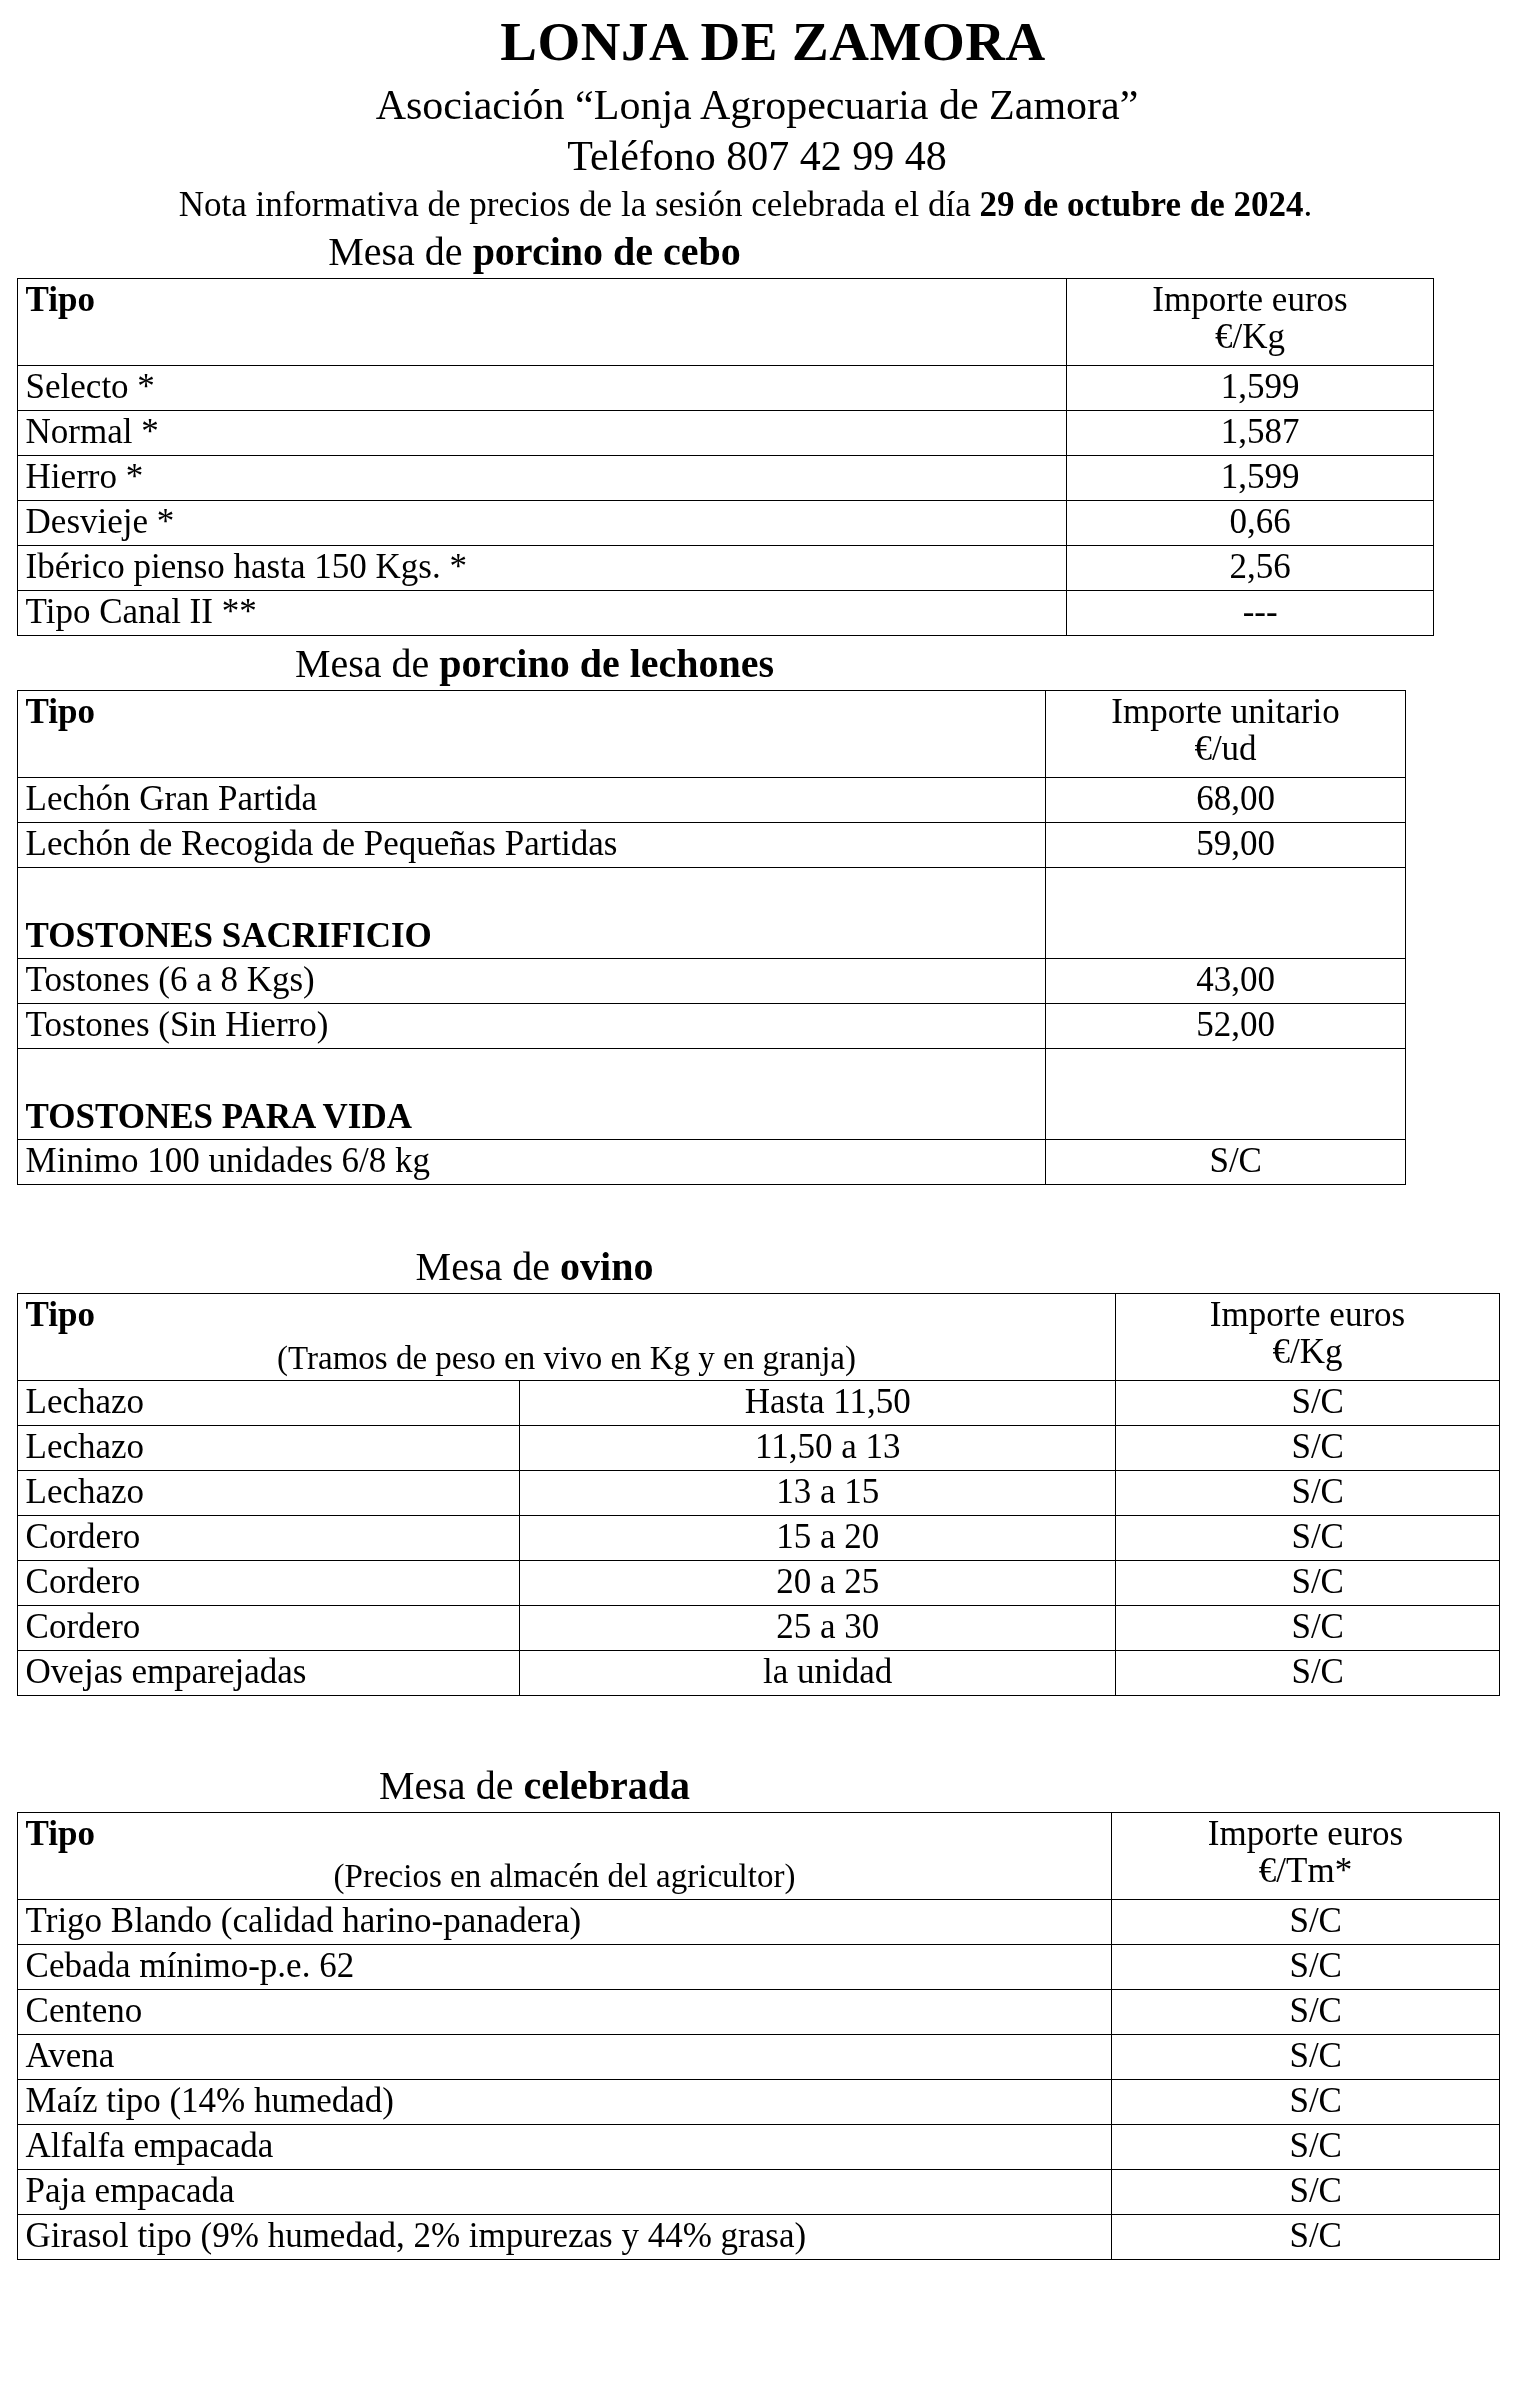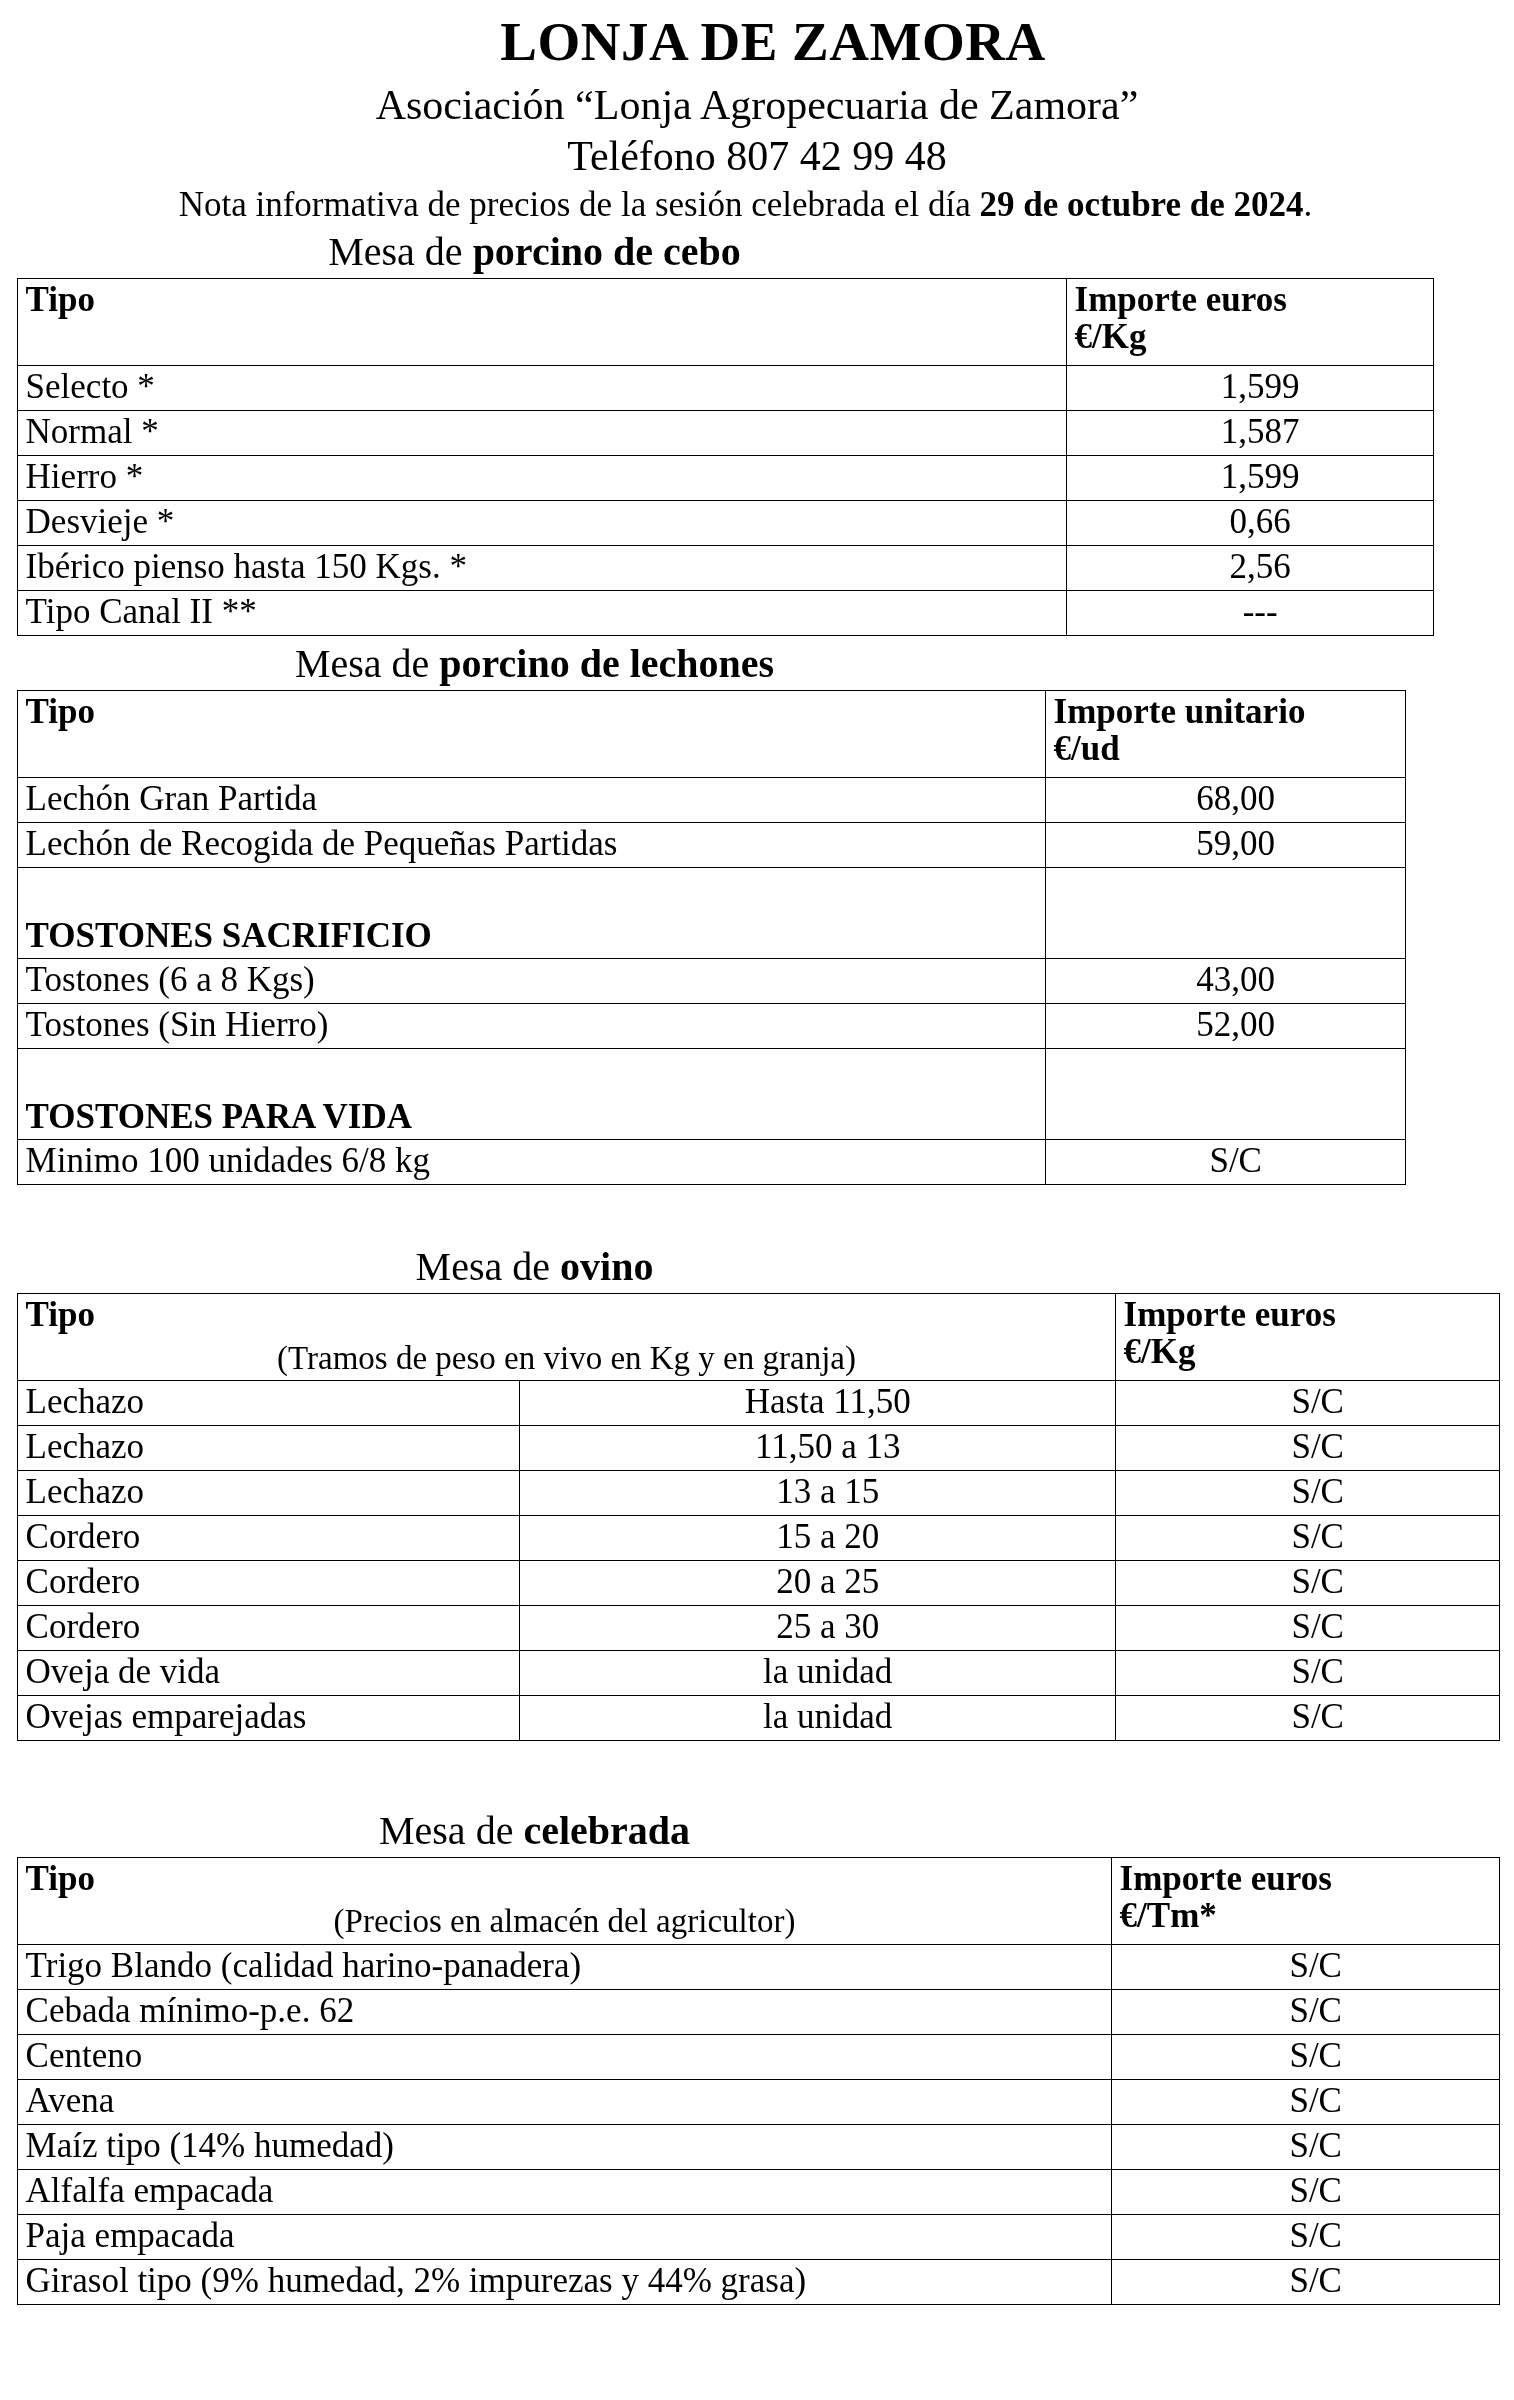--- a/index.html
+++ b/index.html
@@ -81,7 +81,7 @@
     height: 87px;
     vertical-align: top;
   }
-  .hdr-two-line { text-align: left; font-weight: bold; }
+  .hdr-two-line { text-align: center; font-weight: normal; }
   .val { text-align: center; padding-left: 28px; }
   .row-cell { height: 45px; }
   .tall-cell { height: 91px; vertical-align: bottom; font-weight: bold; }

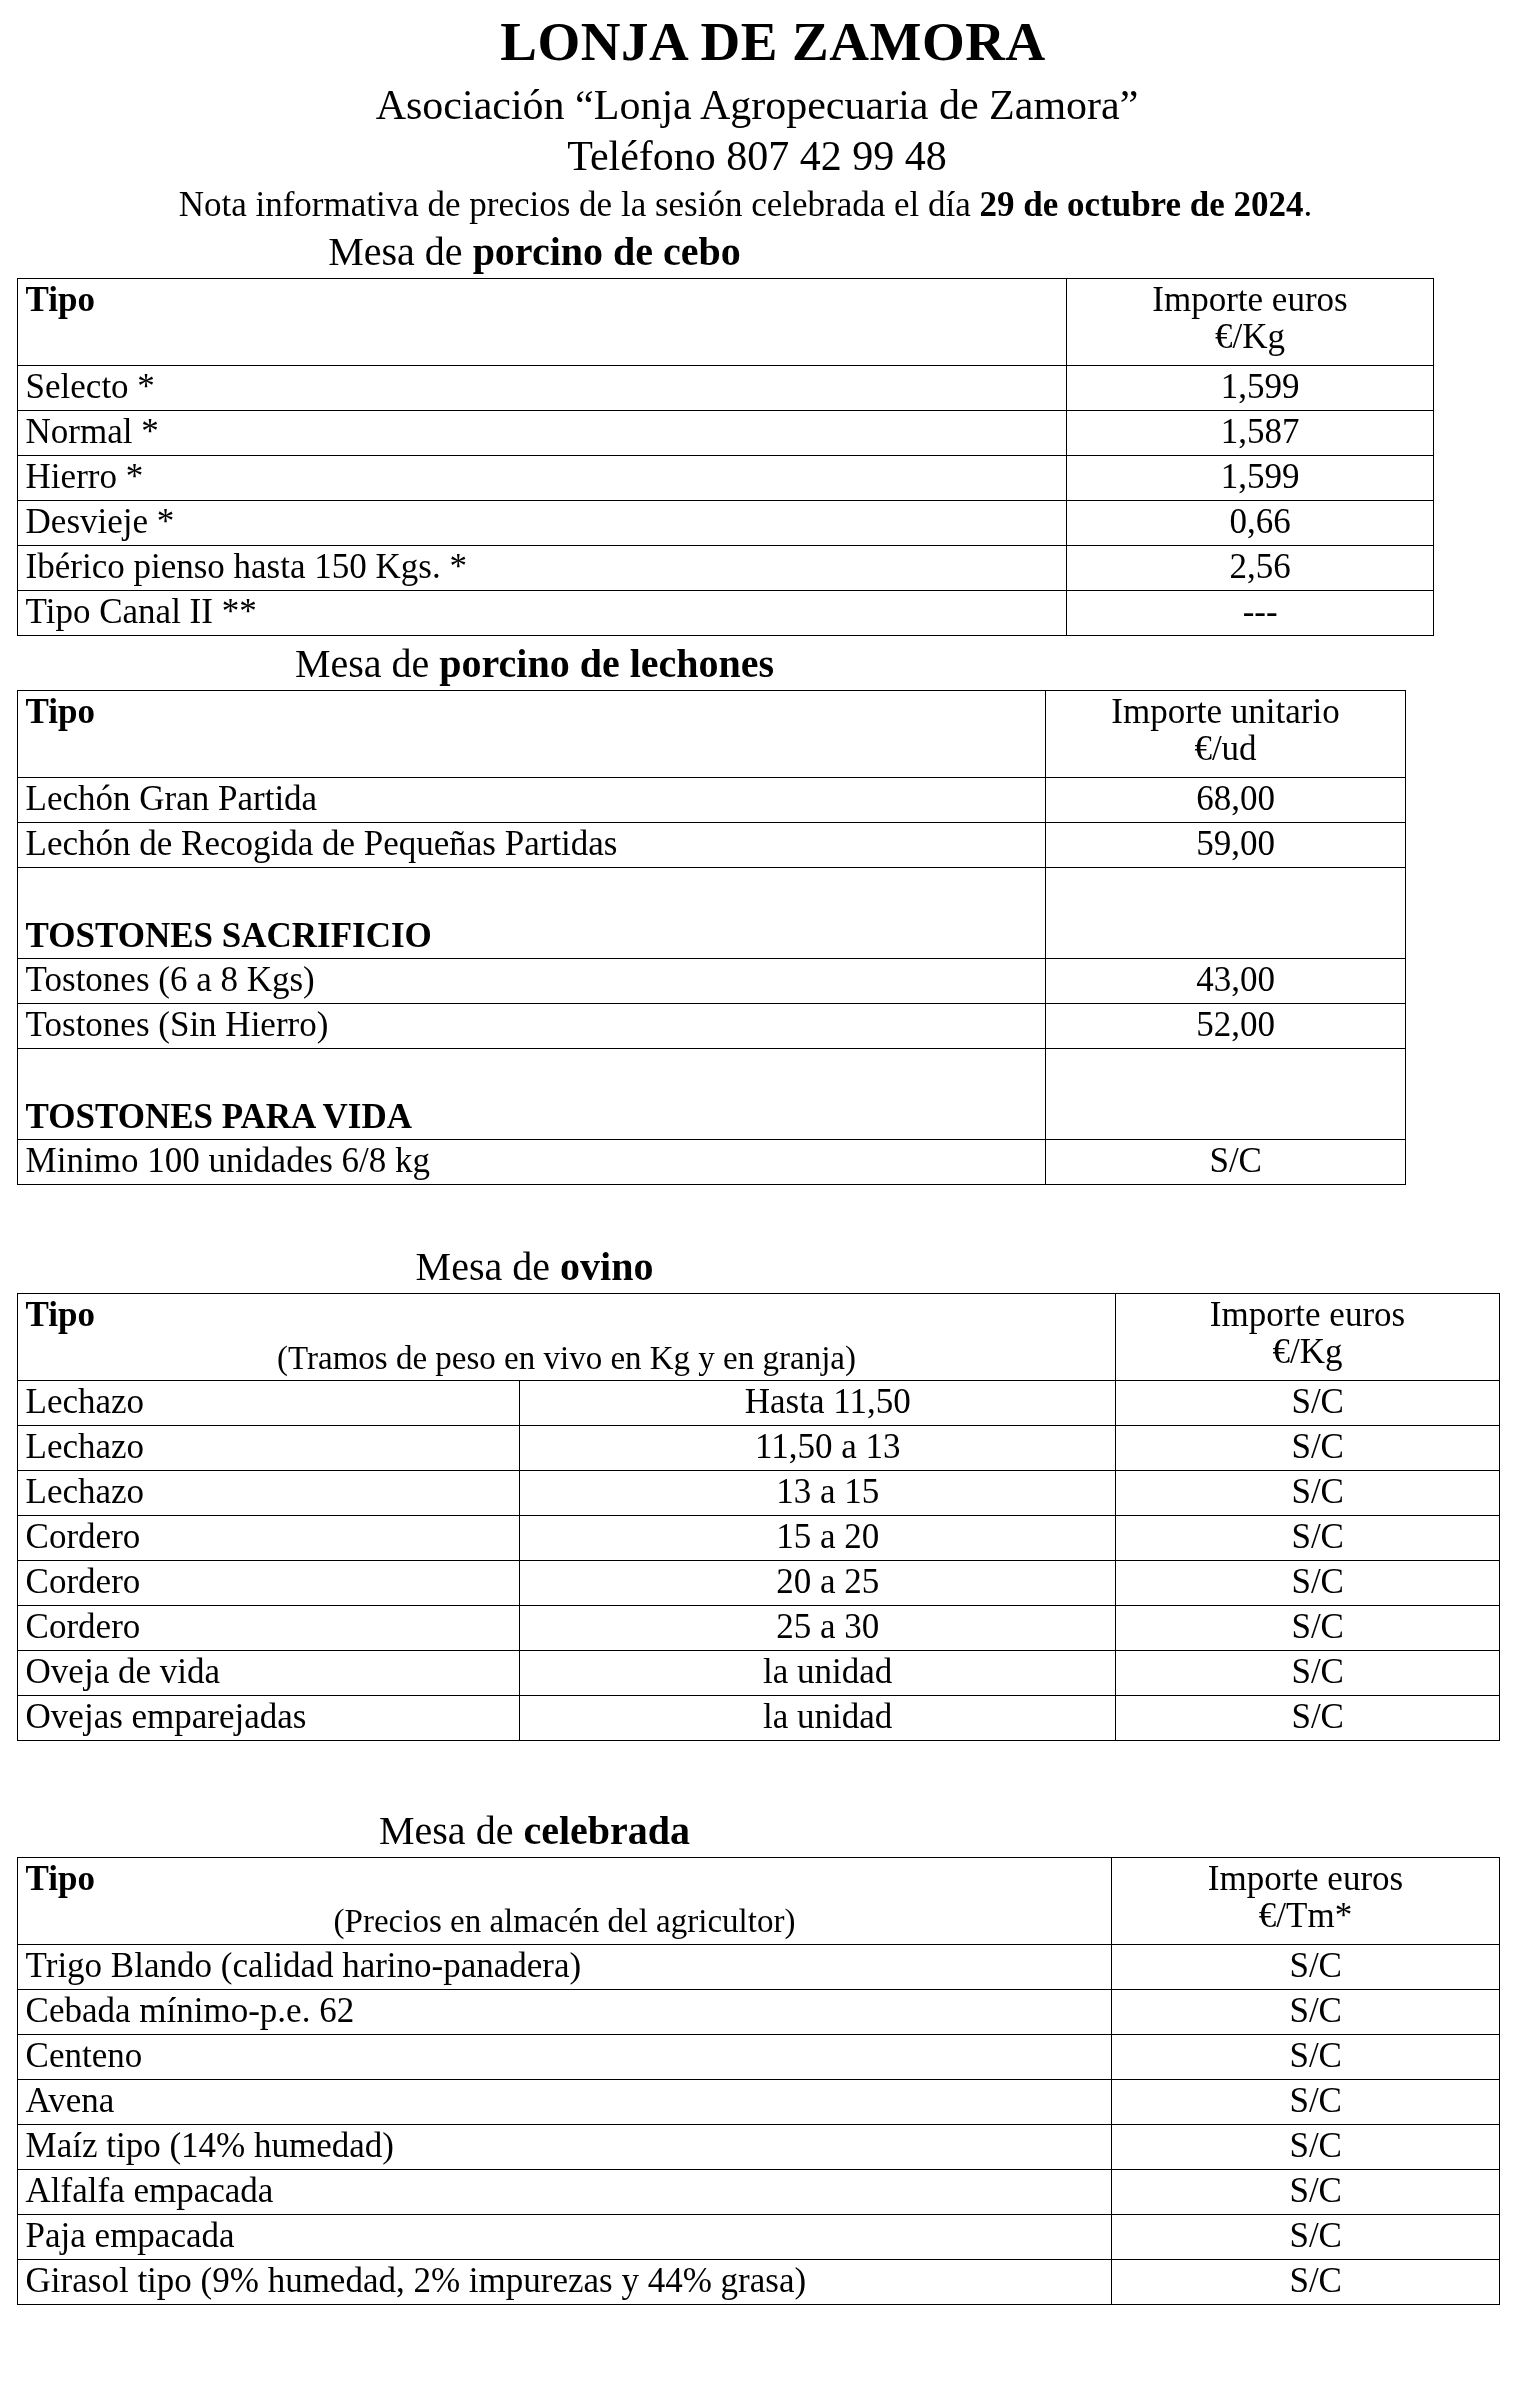--- a/index.html
+++ b/index.html
@@ -273,11 +273,6 @@
         <td class="row-cell val">S/C</td>
       </tr>
       <tr>
-        <td class="row-cell">Oveja de vida</td>
-        <td class="row-cell val">la unidad</td>
-        <td class="row-cell val">S/C</td>
-      </tr>
-      <tr>
         <td class="row-cell">Ovejas emparejadas</td>
         <td class="row-cell val">la unidad</td>
         <td class="row-cell val">S/C</td>

